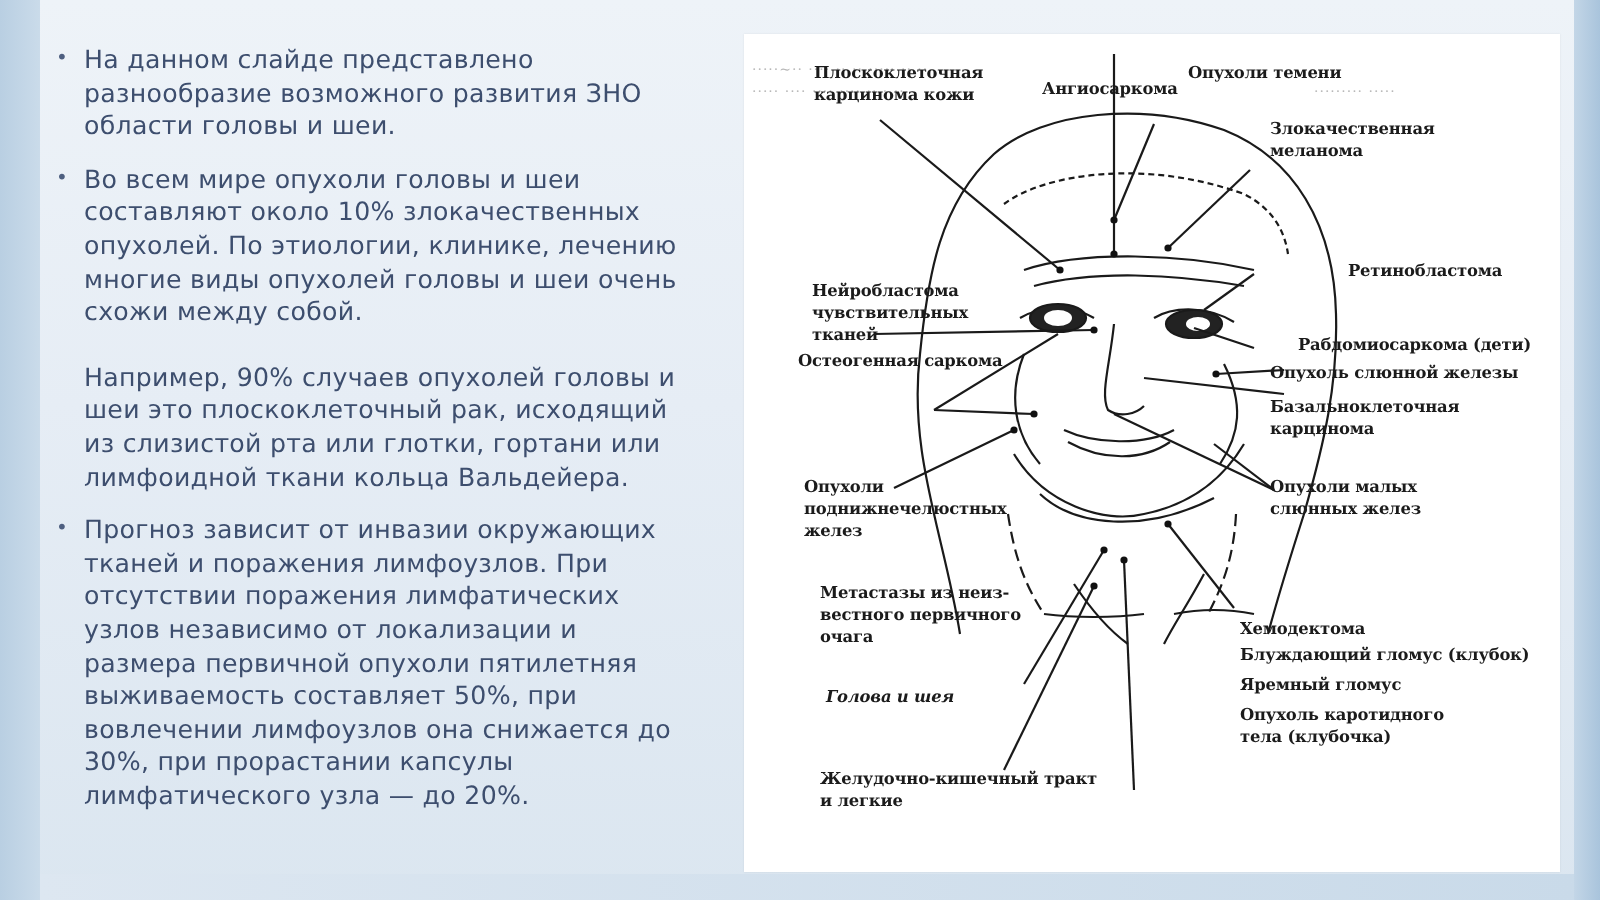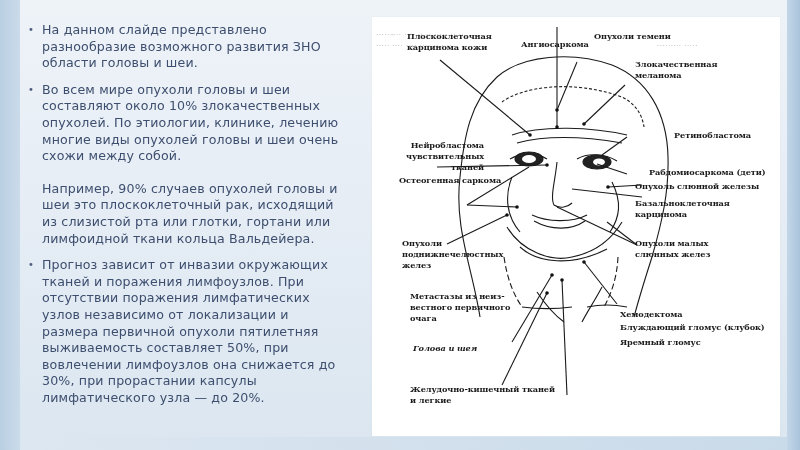--- a/index.html
+++ b/index.html
@@ -180,7 +180,7 @@
 меланома</div>
     <div class="lbl" style="left:278px;top:113px;margin-left:24px;">Ретинобластома</div>
     <div class="lbl" style="left:277px;top:150px;">Рабдомиосаркома (дети)</div>
-    <div class="lbl" style="left:34px;top:123px;text-align:right;">Нейробластома
+    <div class="lbl" style="left:34px;top:123px;">Нейробластома
 чувствительных
 тканей</div>
     <div class="lbl" style="left:27px;top:158px;">Остеогенная саркома</div>

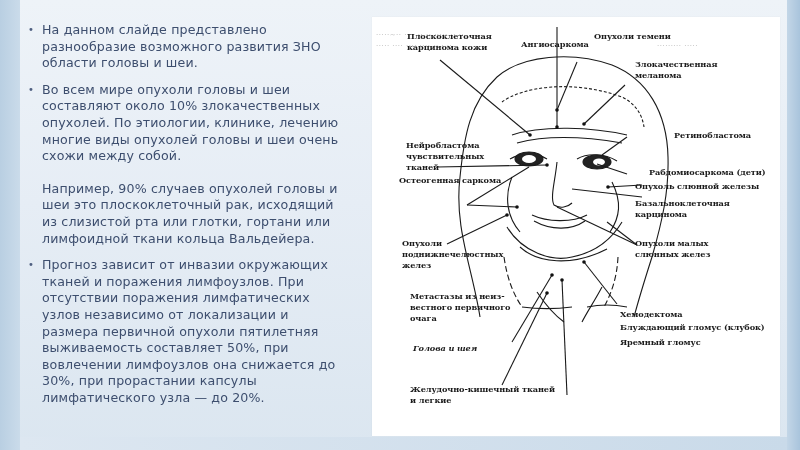--- a/index.html
+++ b/index.html
@@ -201,6 +201,8 @@
     <div class="lbl" style="left:248px;top:292px;">Хемодектома</div>
     <div class="lbl" style="left:248px;top:305px;">Блуждающий гломус (клубок)</div>
     <div class="lbl" style="left:248px;top:320px;">Яремный гломус</div>
+    <div class="lbl" style="left:248px;top:335px;">Опухоль каротидного
+ тела (клубочка)</div>
   </div>
 </div>
 

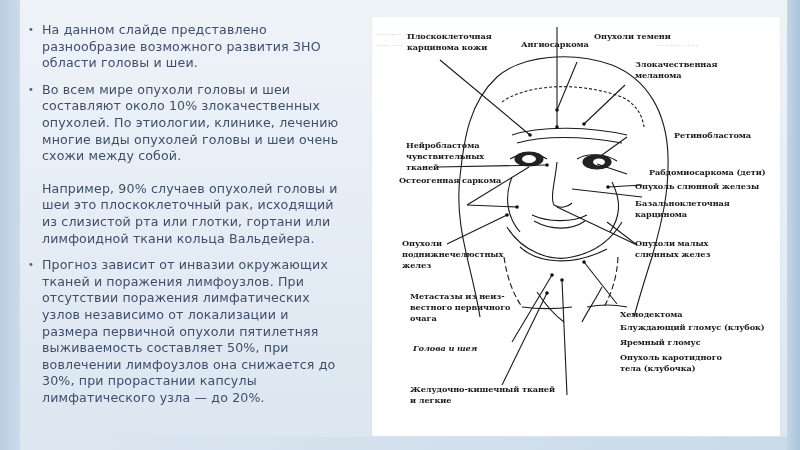--- a/index.html
+++ b/index.html
@@ -196,7 +196,7 @@
     <div class="lbl" style="left:263px;top:221px;">Опухоли малых
 слюнных желез</div>
     <div class="lbl" style="left:41px;top:326px;font-style:italic;">Голова и шея</div>
-    <div class="lbl" style="left:38px;top:367px;">Желудочно-кишечный тканей
+    <div class="lbl" style="left:38px;top:367px;">Желудочно-кишечный тракт
 и легкие</div>
     <div class="lbl" style="left:248px;top:292px;">Хемодектома</div>
     <div class="lbl" style="left:248px;top:305px;">Блуждающий гломус (клубок)</div>

